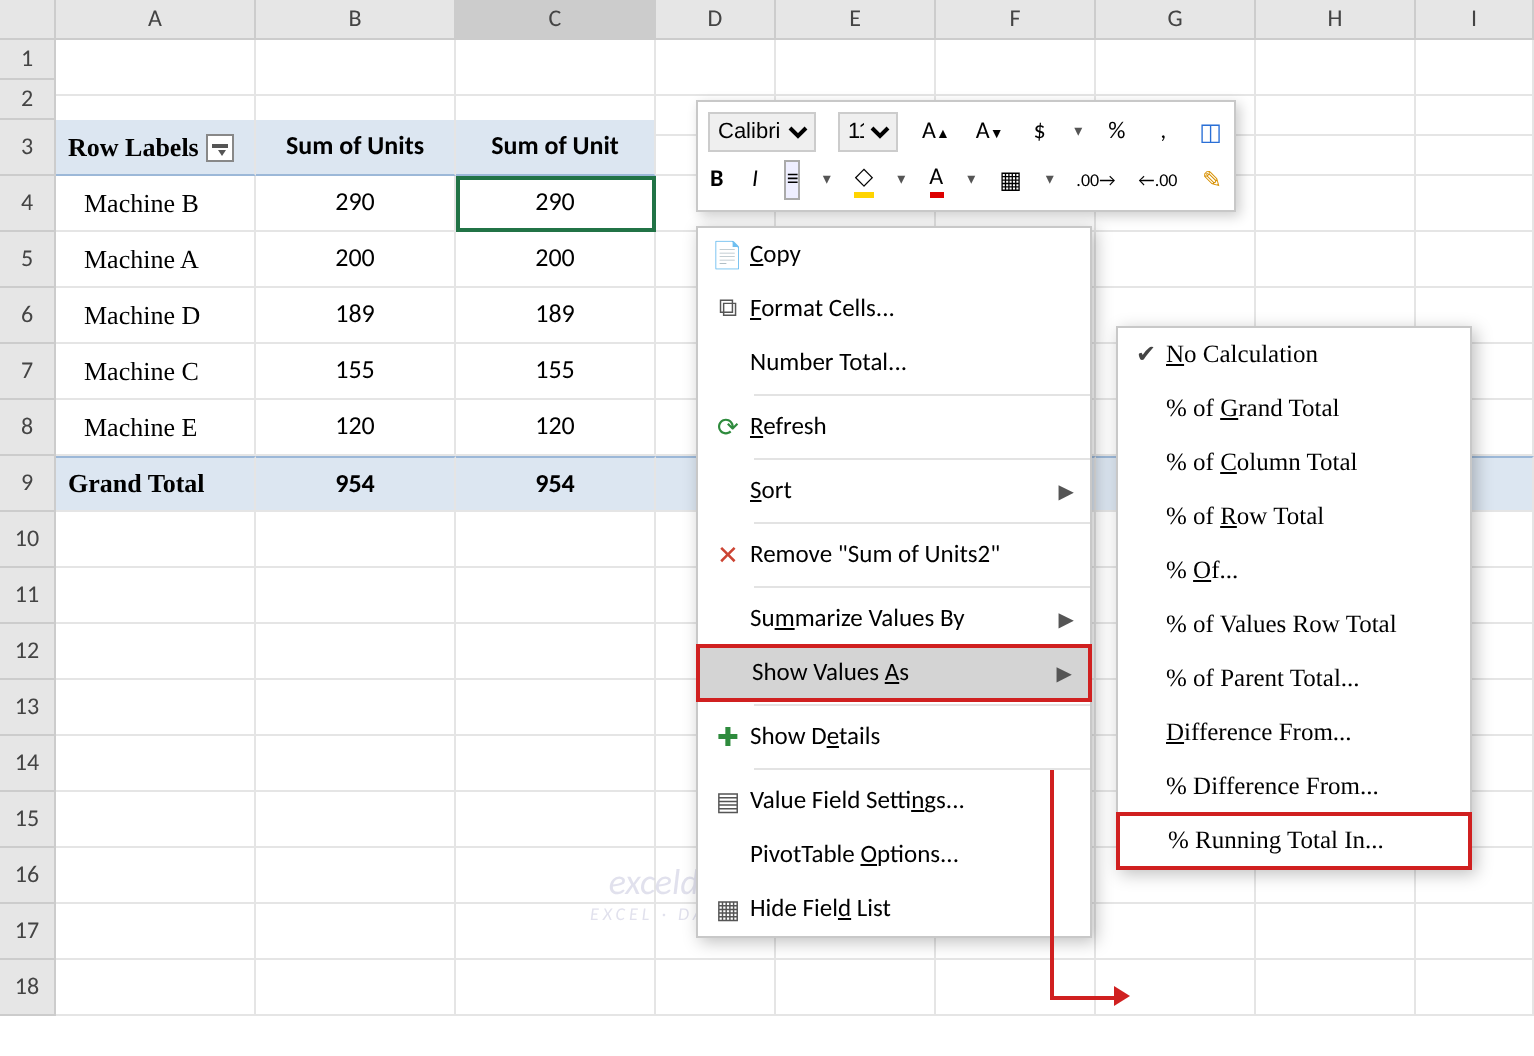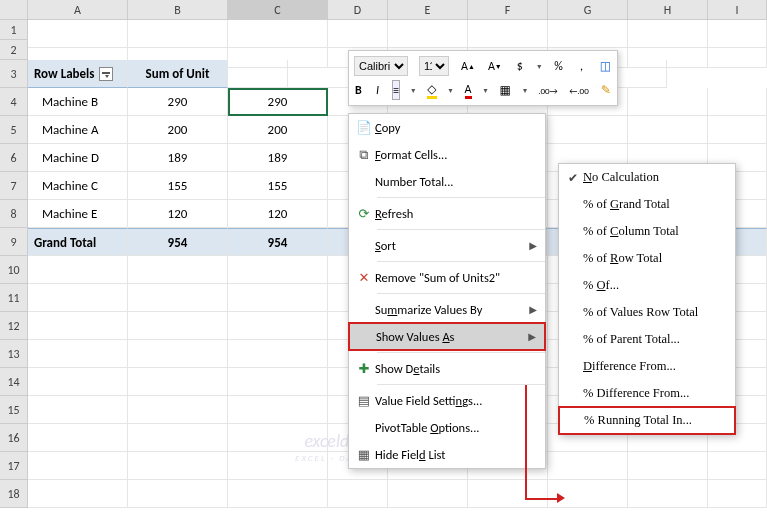--- a/index.html
+++ b/index.html
@@ -22,7 +22,7 @@
   .row { display: flex; height: 28px; }
   .rh { width: 28px; background:#e6e6e6; border-right:1px solid #ccc; border-bottom:1px solid #ccc; text-align:center; font-size:12px; line-height:28px; color:#444; }
   .cell { border-right:1px solid #e5e5e5; border-bottom:1px solid #e5e5e5; padding: 0 6px; display:flex; align-items:center; height:28px; }
-  .cA { width:100px; }
+  .cA { width:100px;font-family:Liberation Serif, serif; }
   .cB { width:100px; justify-content:center; }
   .cC { width:100px; justify-content:center; }
   .cD { width:60px; }

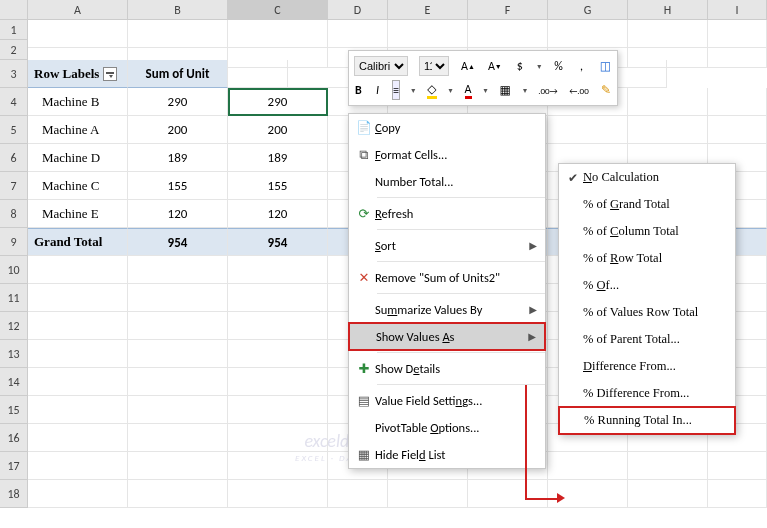--- a/index.html
+++ b/index.html
@@ -127,6 +127,7 @@
         <span>Row Labels</span>
         <span class="filter-icon"></span>
       </div>
+    <div class="cell cB header-cell">Sum of Units</div>
     <div class="cell cC header-cell">Sum of Unit</div>
     <div class="cell cD"></div>
       <div class="cell cE"></div>

